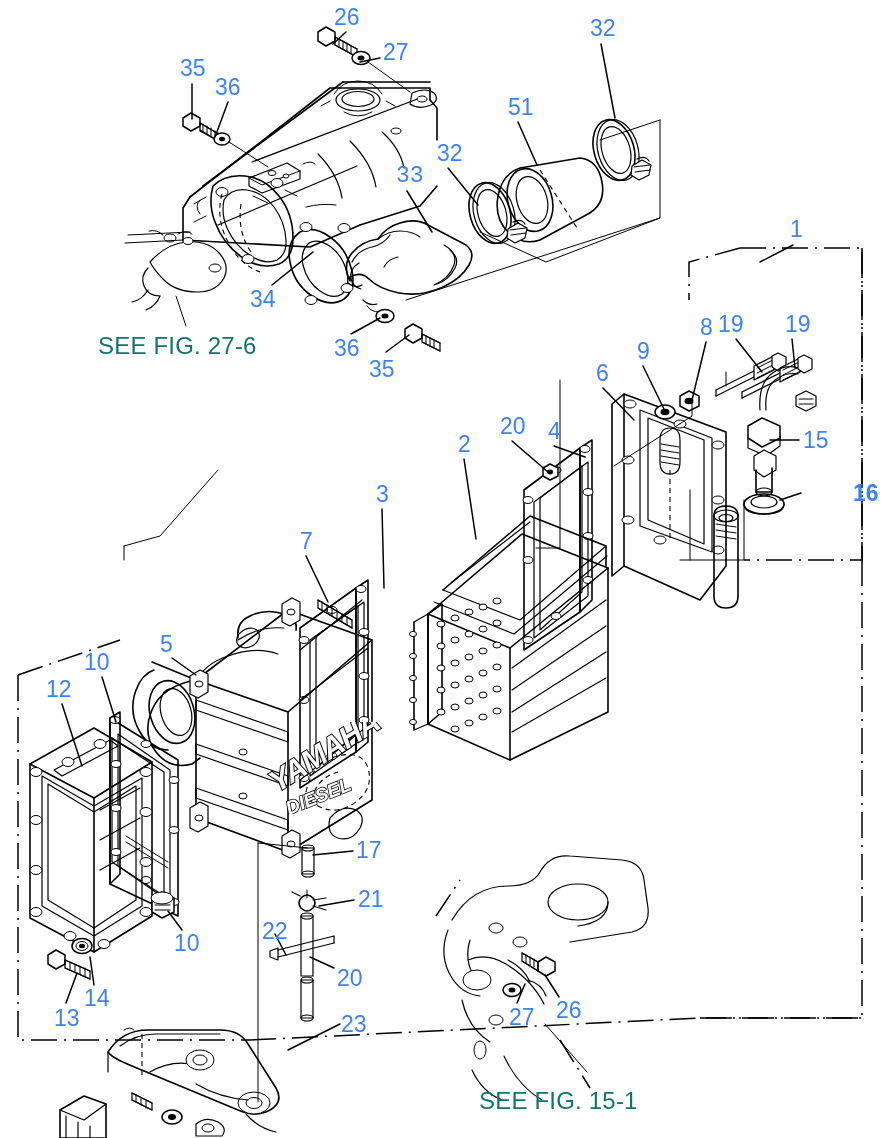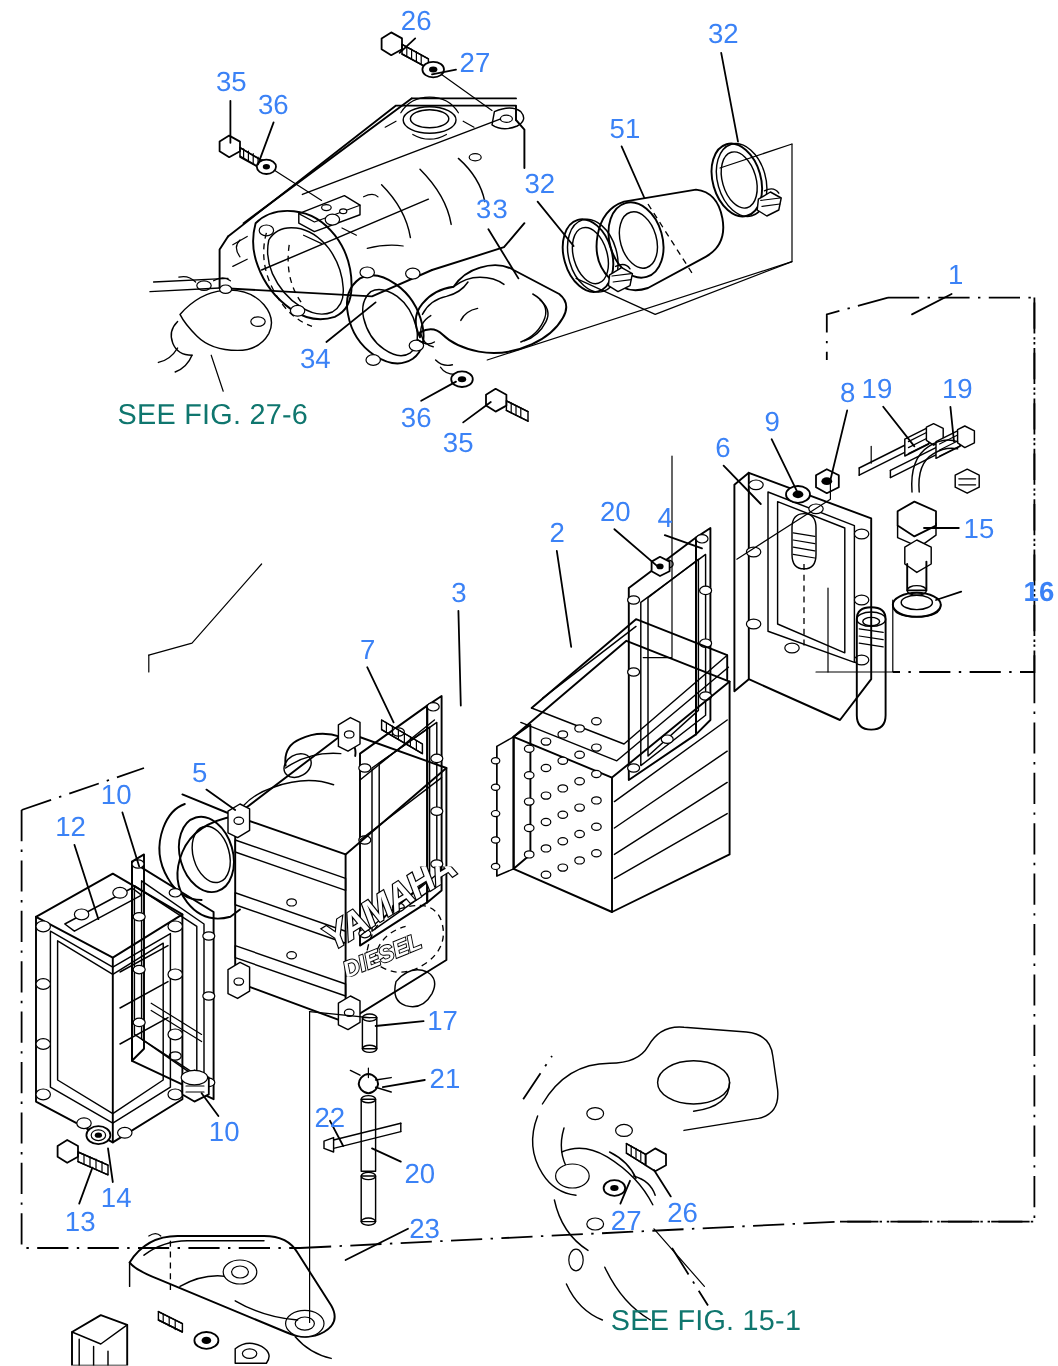--- a/index.html
+++ b/index.html
@@ -691,7 +691,7 @@
     </div>
 <div id="reference-layer">
       <div class="seeref" style="left: 98px; top: 332px;">SEE FIG. 27-6</div>
-      <div class="seeref" style="left: 509px; top: 1087px; text-align: right;">SEE FIG. 15-1</div>
+      <div class="seeref" style="left: 479px; top: 1087px; text-align: right;">SEE FIG. 15-1</div>
     </div>
 
 </div>

